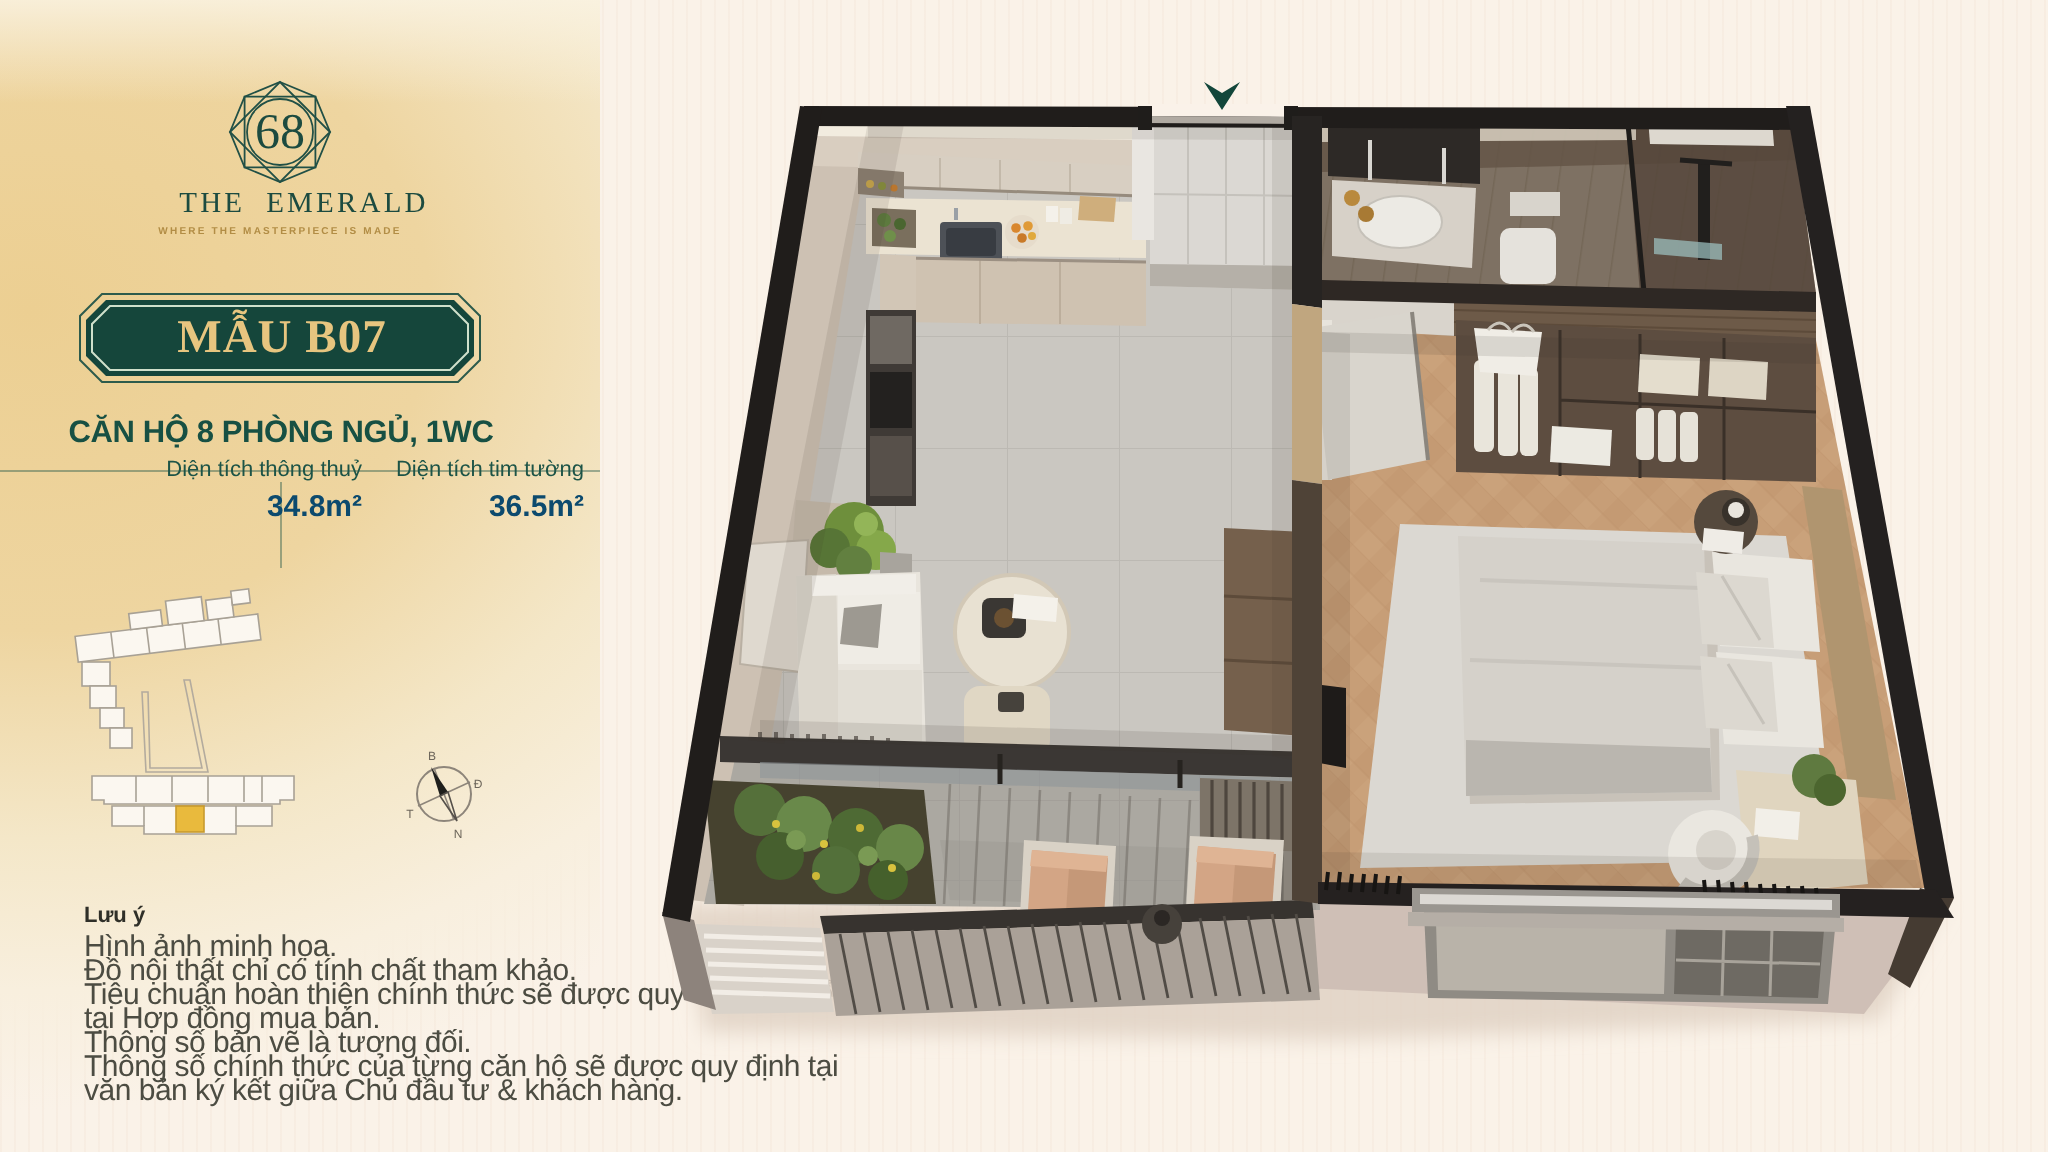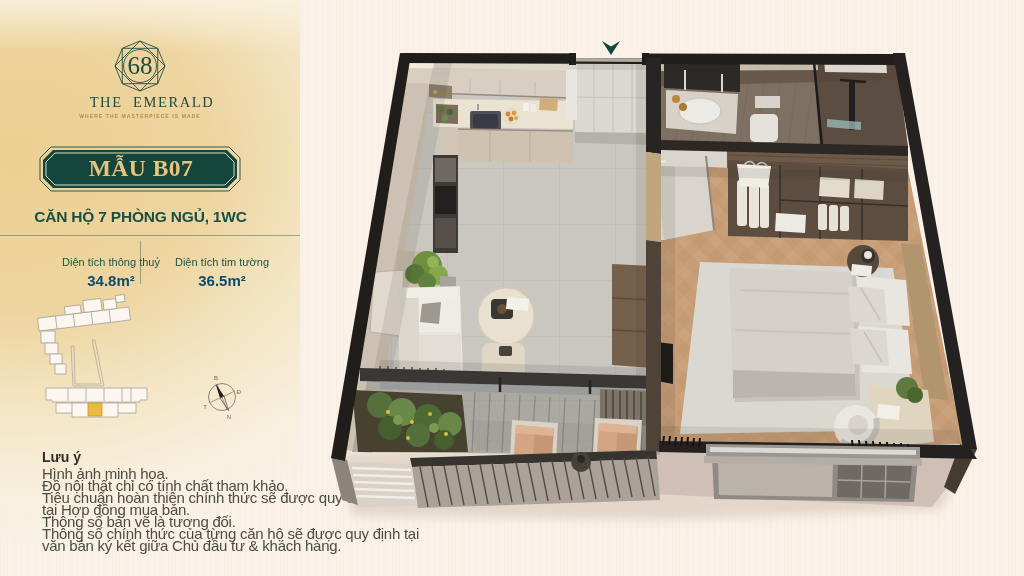--- a/index.html
+++ b/index.html
@@ -69,7 +69,7 @@
   <text x="141" y="176" text-anchor="middle" font-family="Liberation Serif,serif" font-size="23.5" font-weight="bold" fill="#e7c57f" letter-spacing="0.5">MẪU B07</text>
 </svg>
 
-<div class="unittype">CĂN HỘ 7 PHÒNG NGỦ, 1WC</div>
+<div class="unittype">CĂN HỘ 8 PHÒNG NGỦ, 1WC</div>
 
 <div class="hline"></div>
 

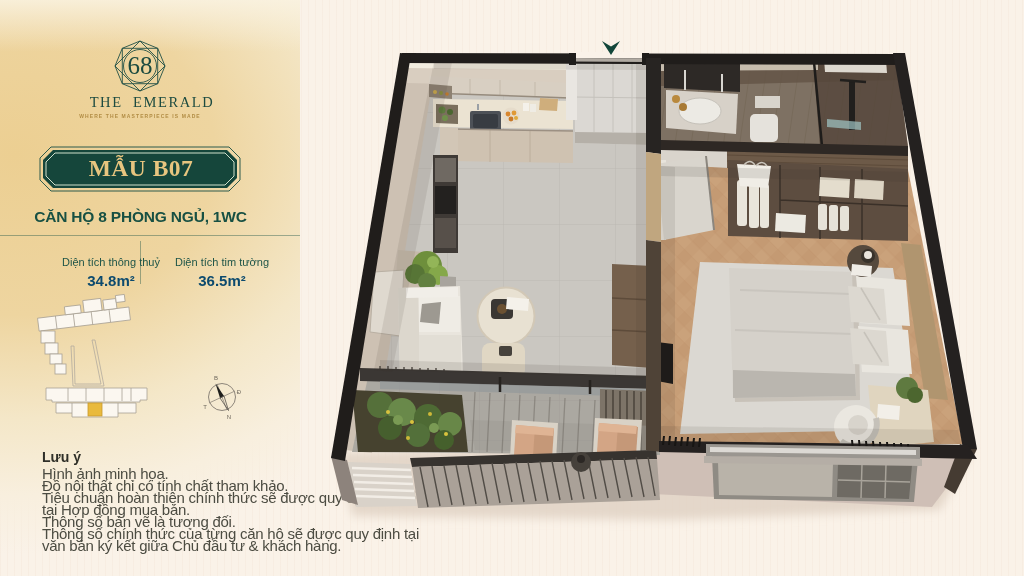--- a/index.html
+++ b/index.html
@@ -22,7 +22,7 @@
     background:rgba(23,80,67,0.4);}
   .vline{position:absolute;left:140px;top:241px;width:1px;height:43px;
     background:rgba(23,80,67,0.4);}
-  .cell{position:absolute;top:256px;width:140px;text-align:center;color:#1d5447;}
+  .cell{position:absolute;top:229px;width:140px;text-align:right;color:#1d5447;}
   .cell .lab{font-size:11px;}
   .cell .val{font-size:15px;font-weight:bold;margin-top:4px;color:#0c4a6e;}
   .notes{position:absolute;left:42px;top:448px;width:215px;color:#4c4c42;}

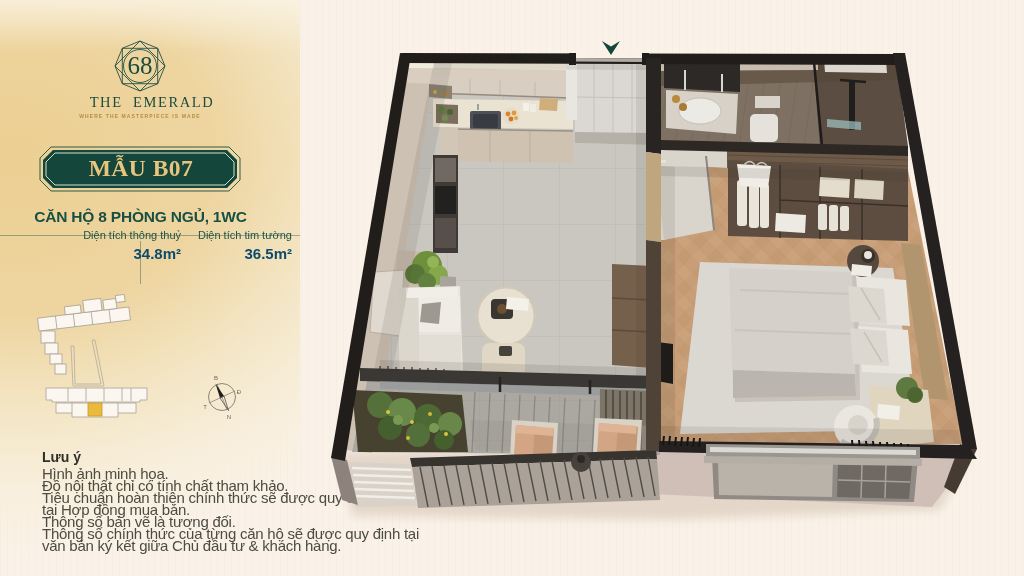--- a/index.html
+++ b/index.html
@@ -26,7 +26,7 @@
   .cell .lab{font-size:11px;}
   .cell .val{font-size:15px;font-weight:bold;margin-top:4px;color:#0c4a6e;}
   .notes{position:absolute;left:42px;top:448px;width:215px;color:#4c4c42;}
-  .notes b{font-size:14px;color:#2f2f28;}
+  .notes b{font-size:11px;color:#2f2f28;}
   .notes div{font-size:15px;line-height:12px;margin-top:2px;letter-spacing:-0.25px;}
 </style>
 </head>

